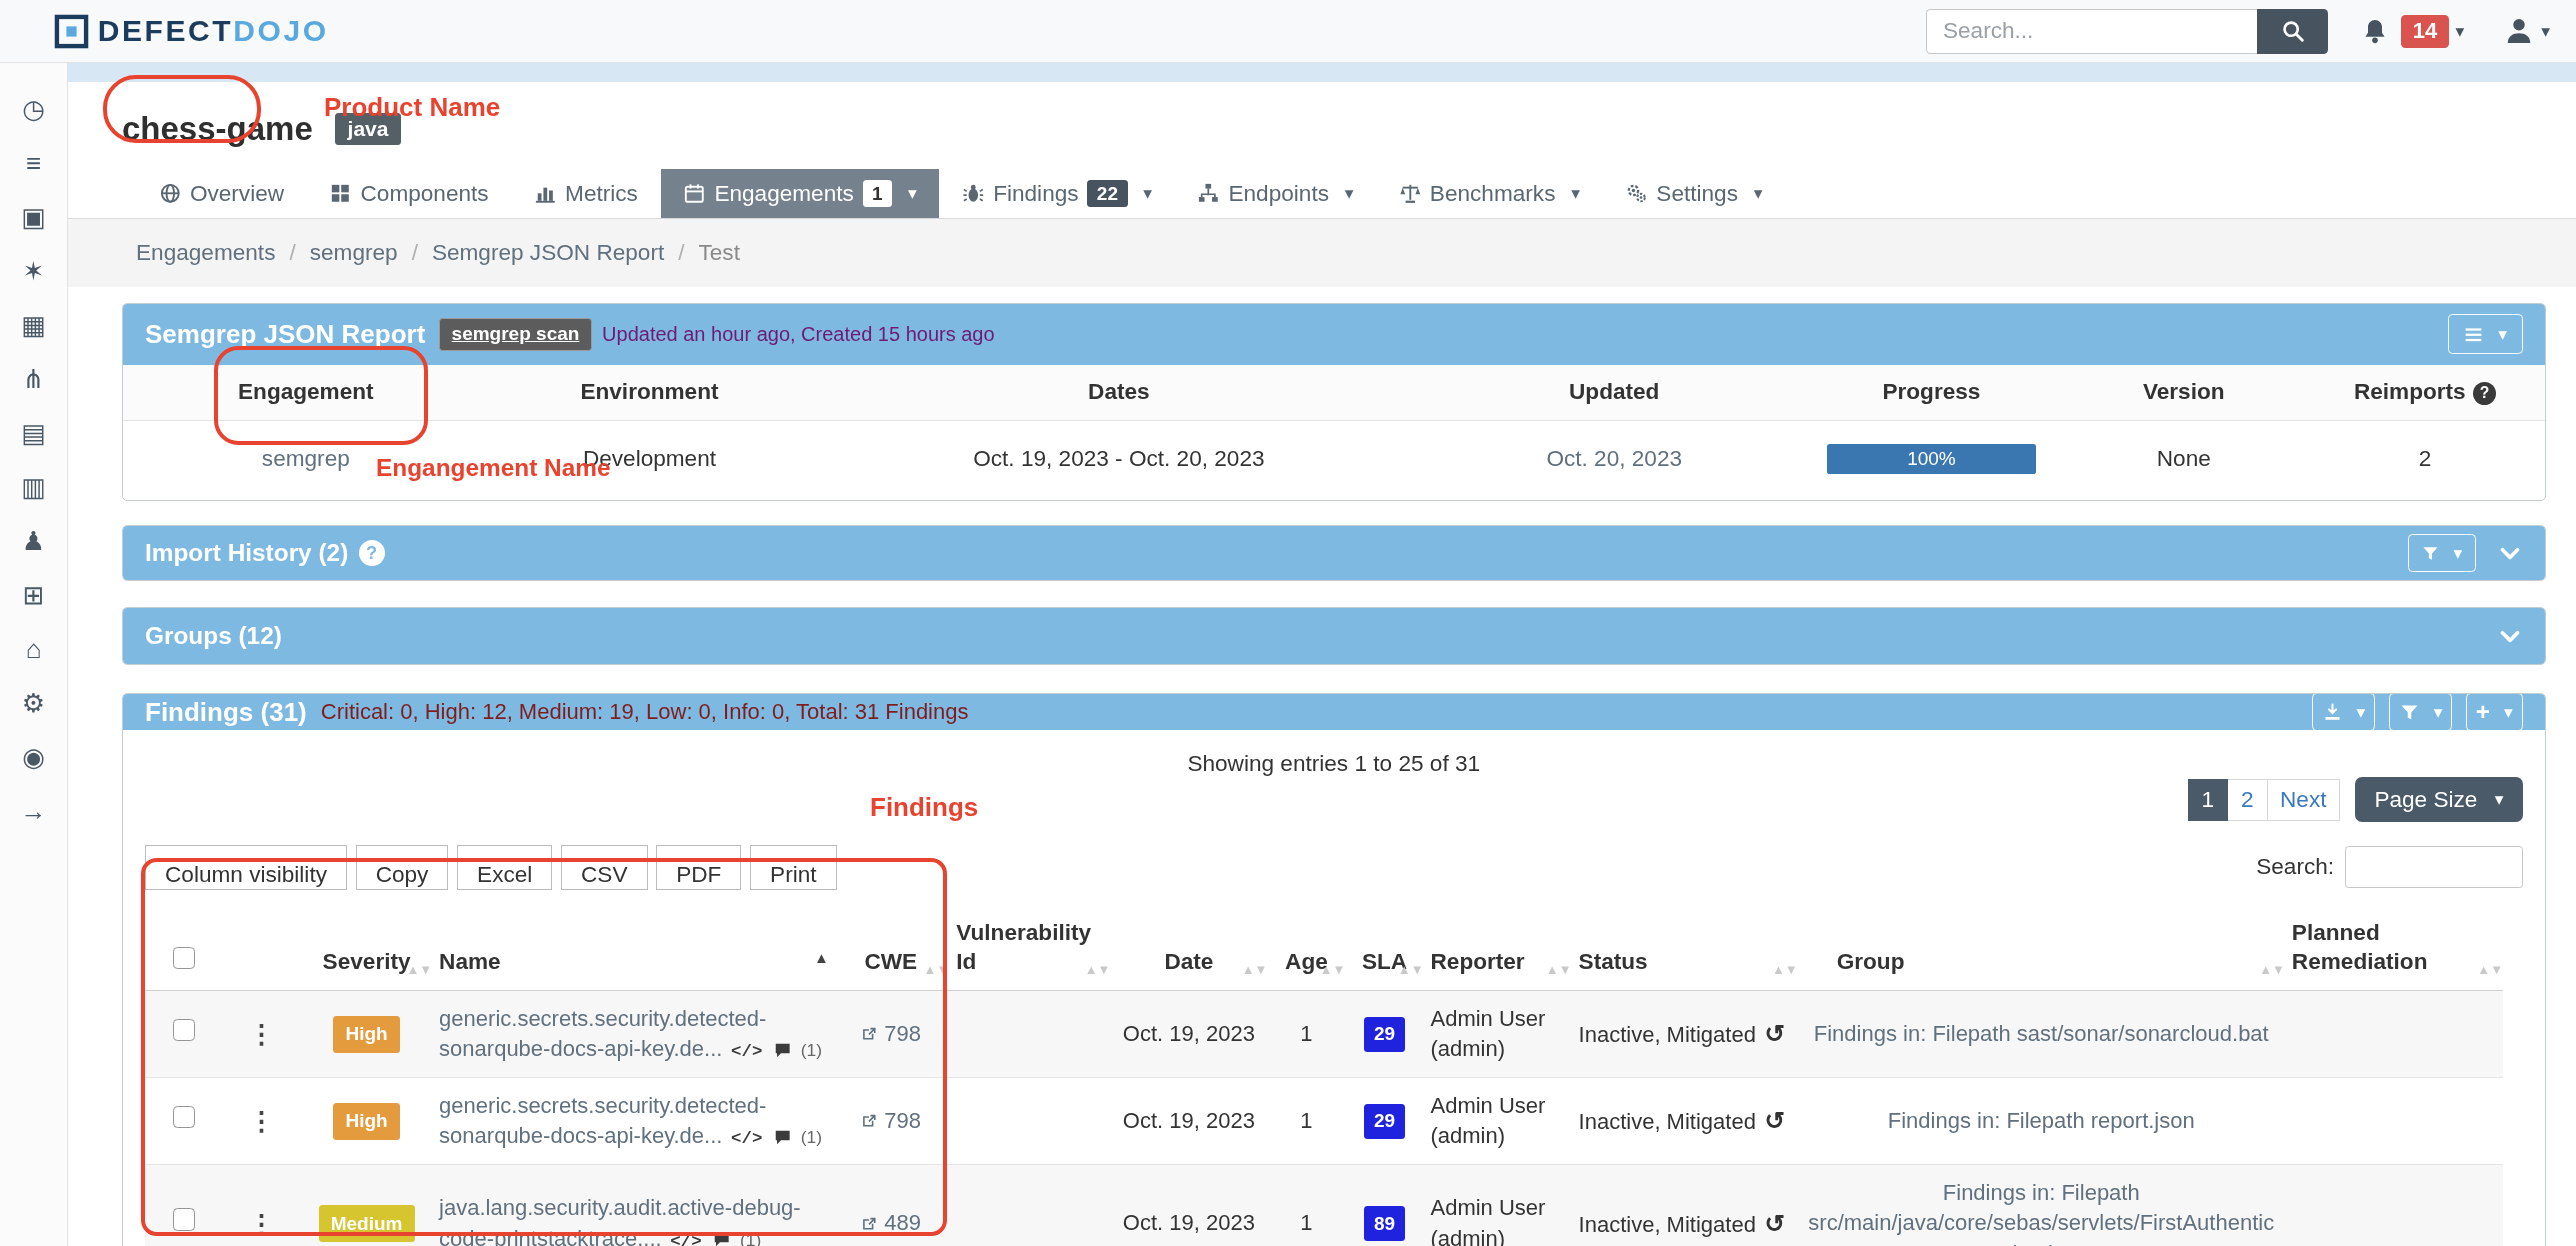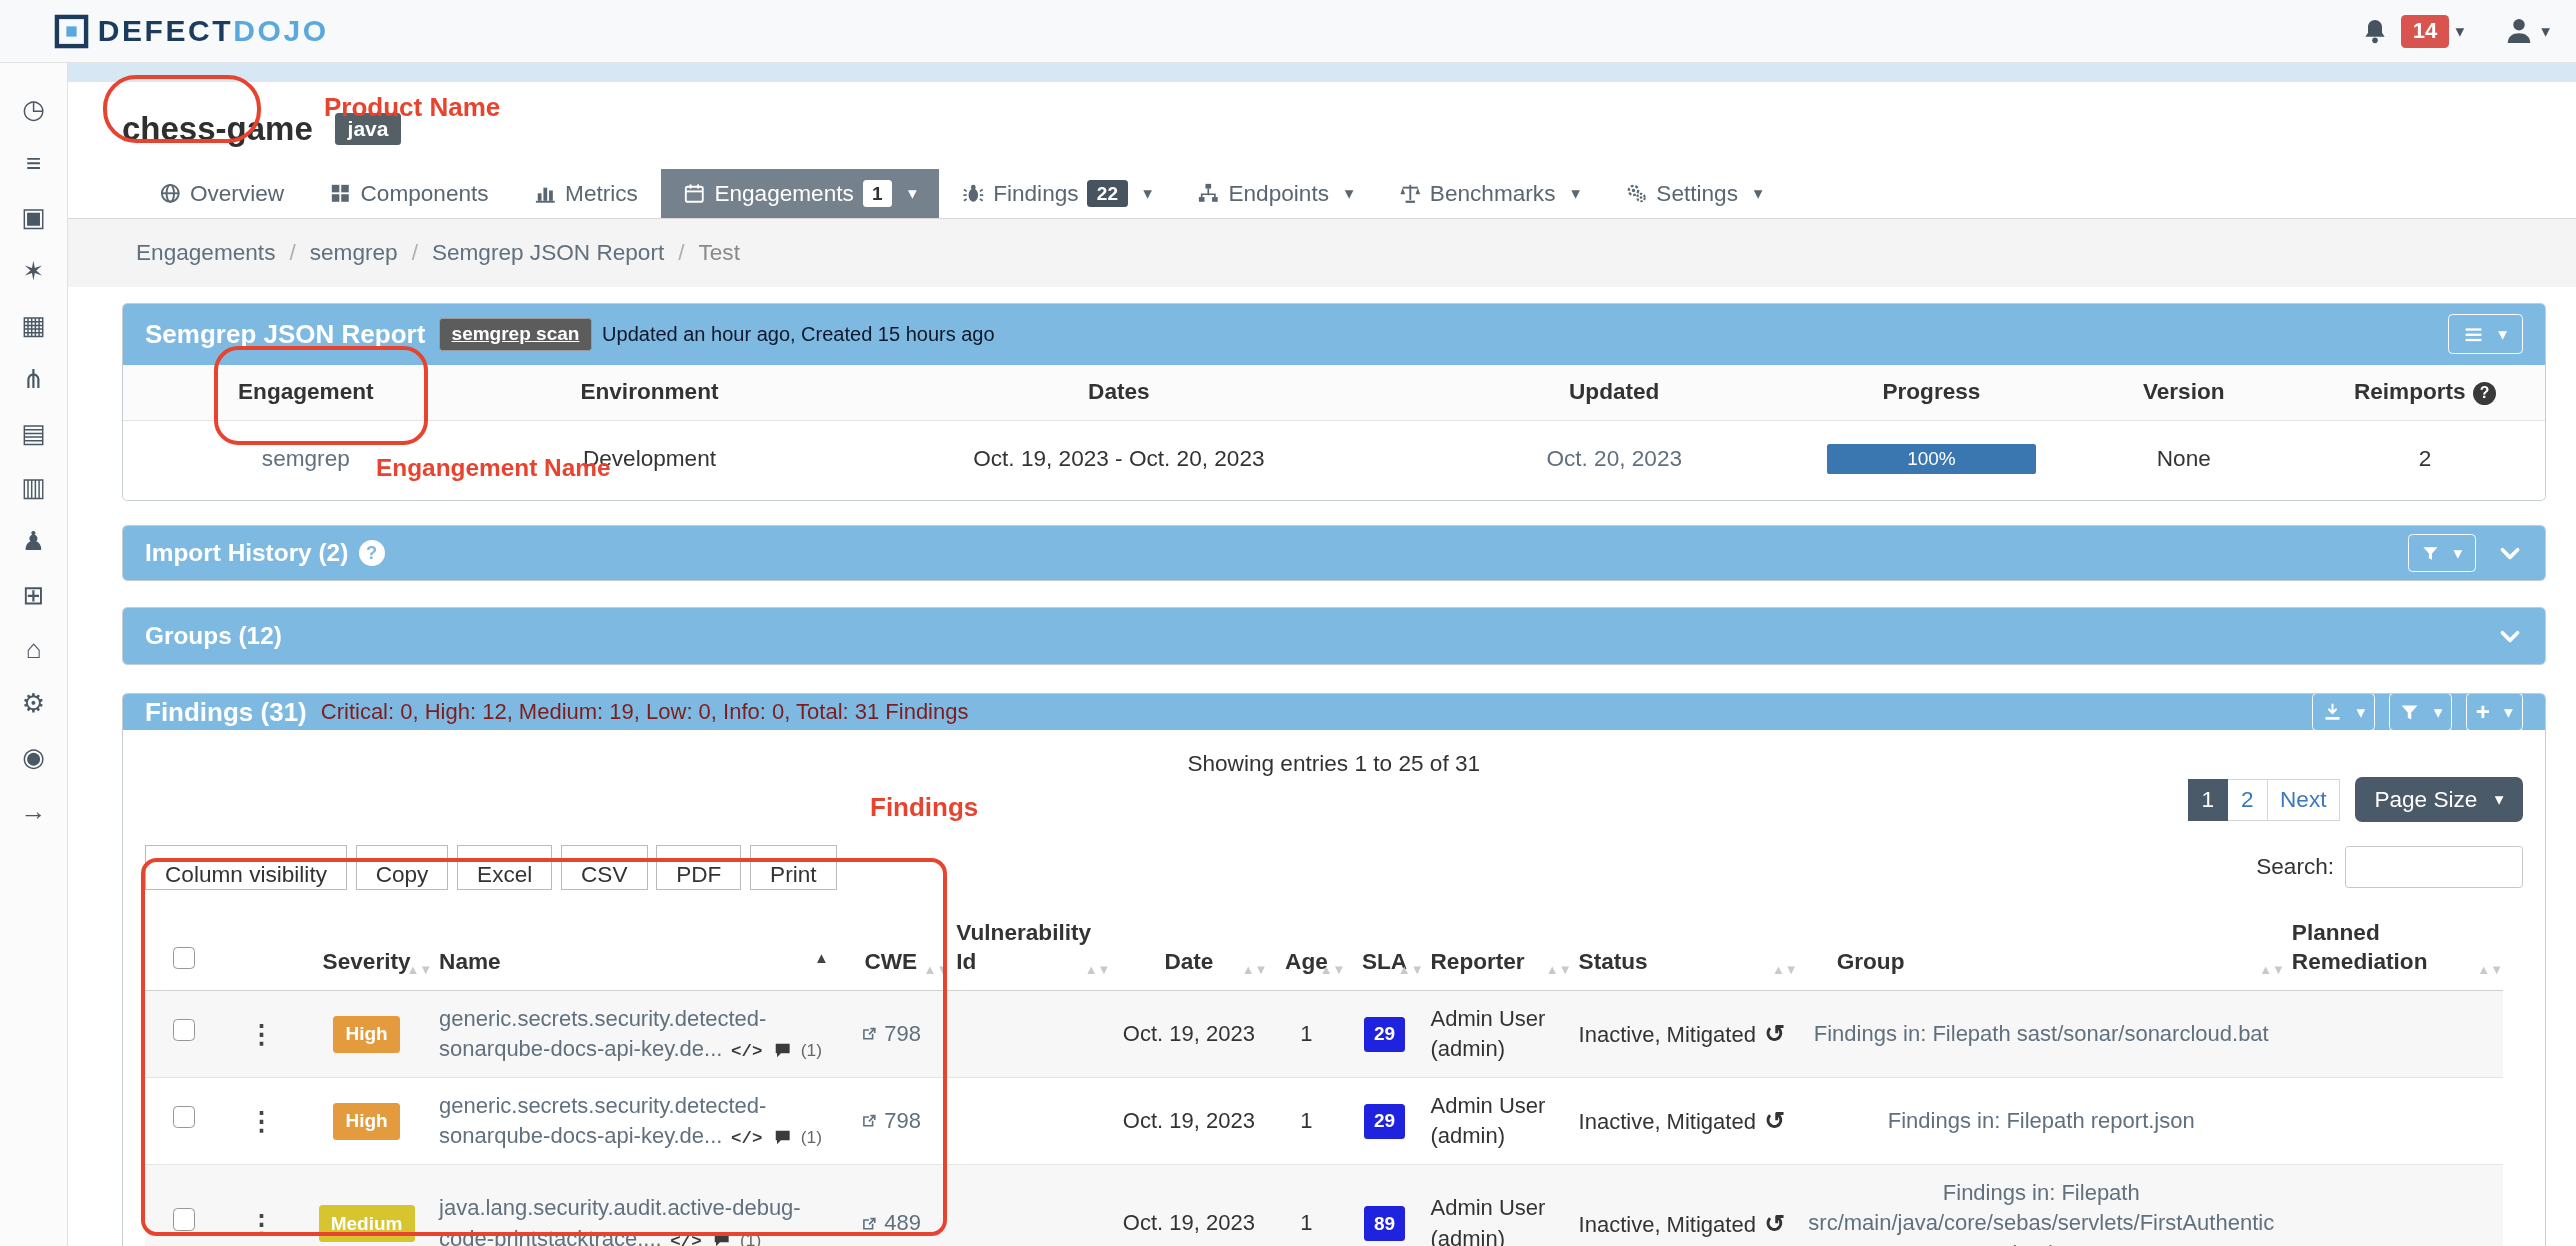--- a/index.html
+++ b/index.html
@@ -162,6 +162,15 @@
       <span class="logo-word"><span class="logo-dark">DEFECT</span><span class="logo-light">DOJO</span></span>
     </div>
     <div class="nav-right">
+      <div class="search-box">
+        <input class="search-input" placeholder="Search..." style="">
+        <button class="search-btn">
+          <svg width="24.4" height="24.4" viewBox="0 0 24 24">
+            <circle cx="10" cy="10" r="6.5" fill="none" stroke="#fff" stroke-width="2.6"></circle>
+            <line x1="15" y1="15" x2="21" y2="21" stroke="#fff" stroke-width="2.8" stroke-linecap="round"></line>
+          </svg>
+        </button>
+      </div>
       <span class="bell">
         <svg width="28" height="28" viewBox="0 0 24 24">
           <path d="M12 2.5c-3.3 0-6 2.7-6 6v5l-2.2 3.5h16.4L18 13.5v-5c0-3.3-2.7-6-6-6z" fill="#47545f"></path>

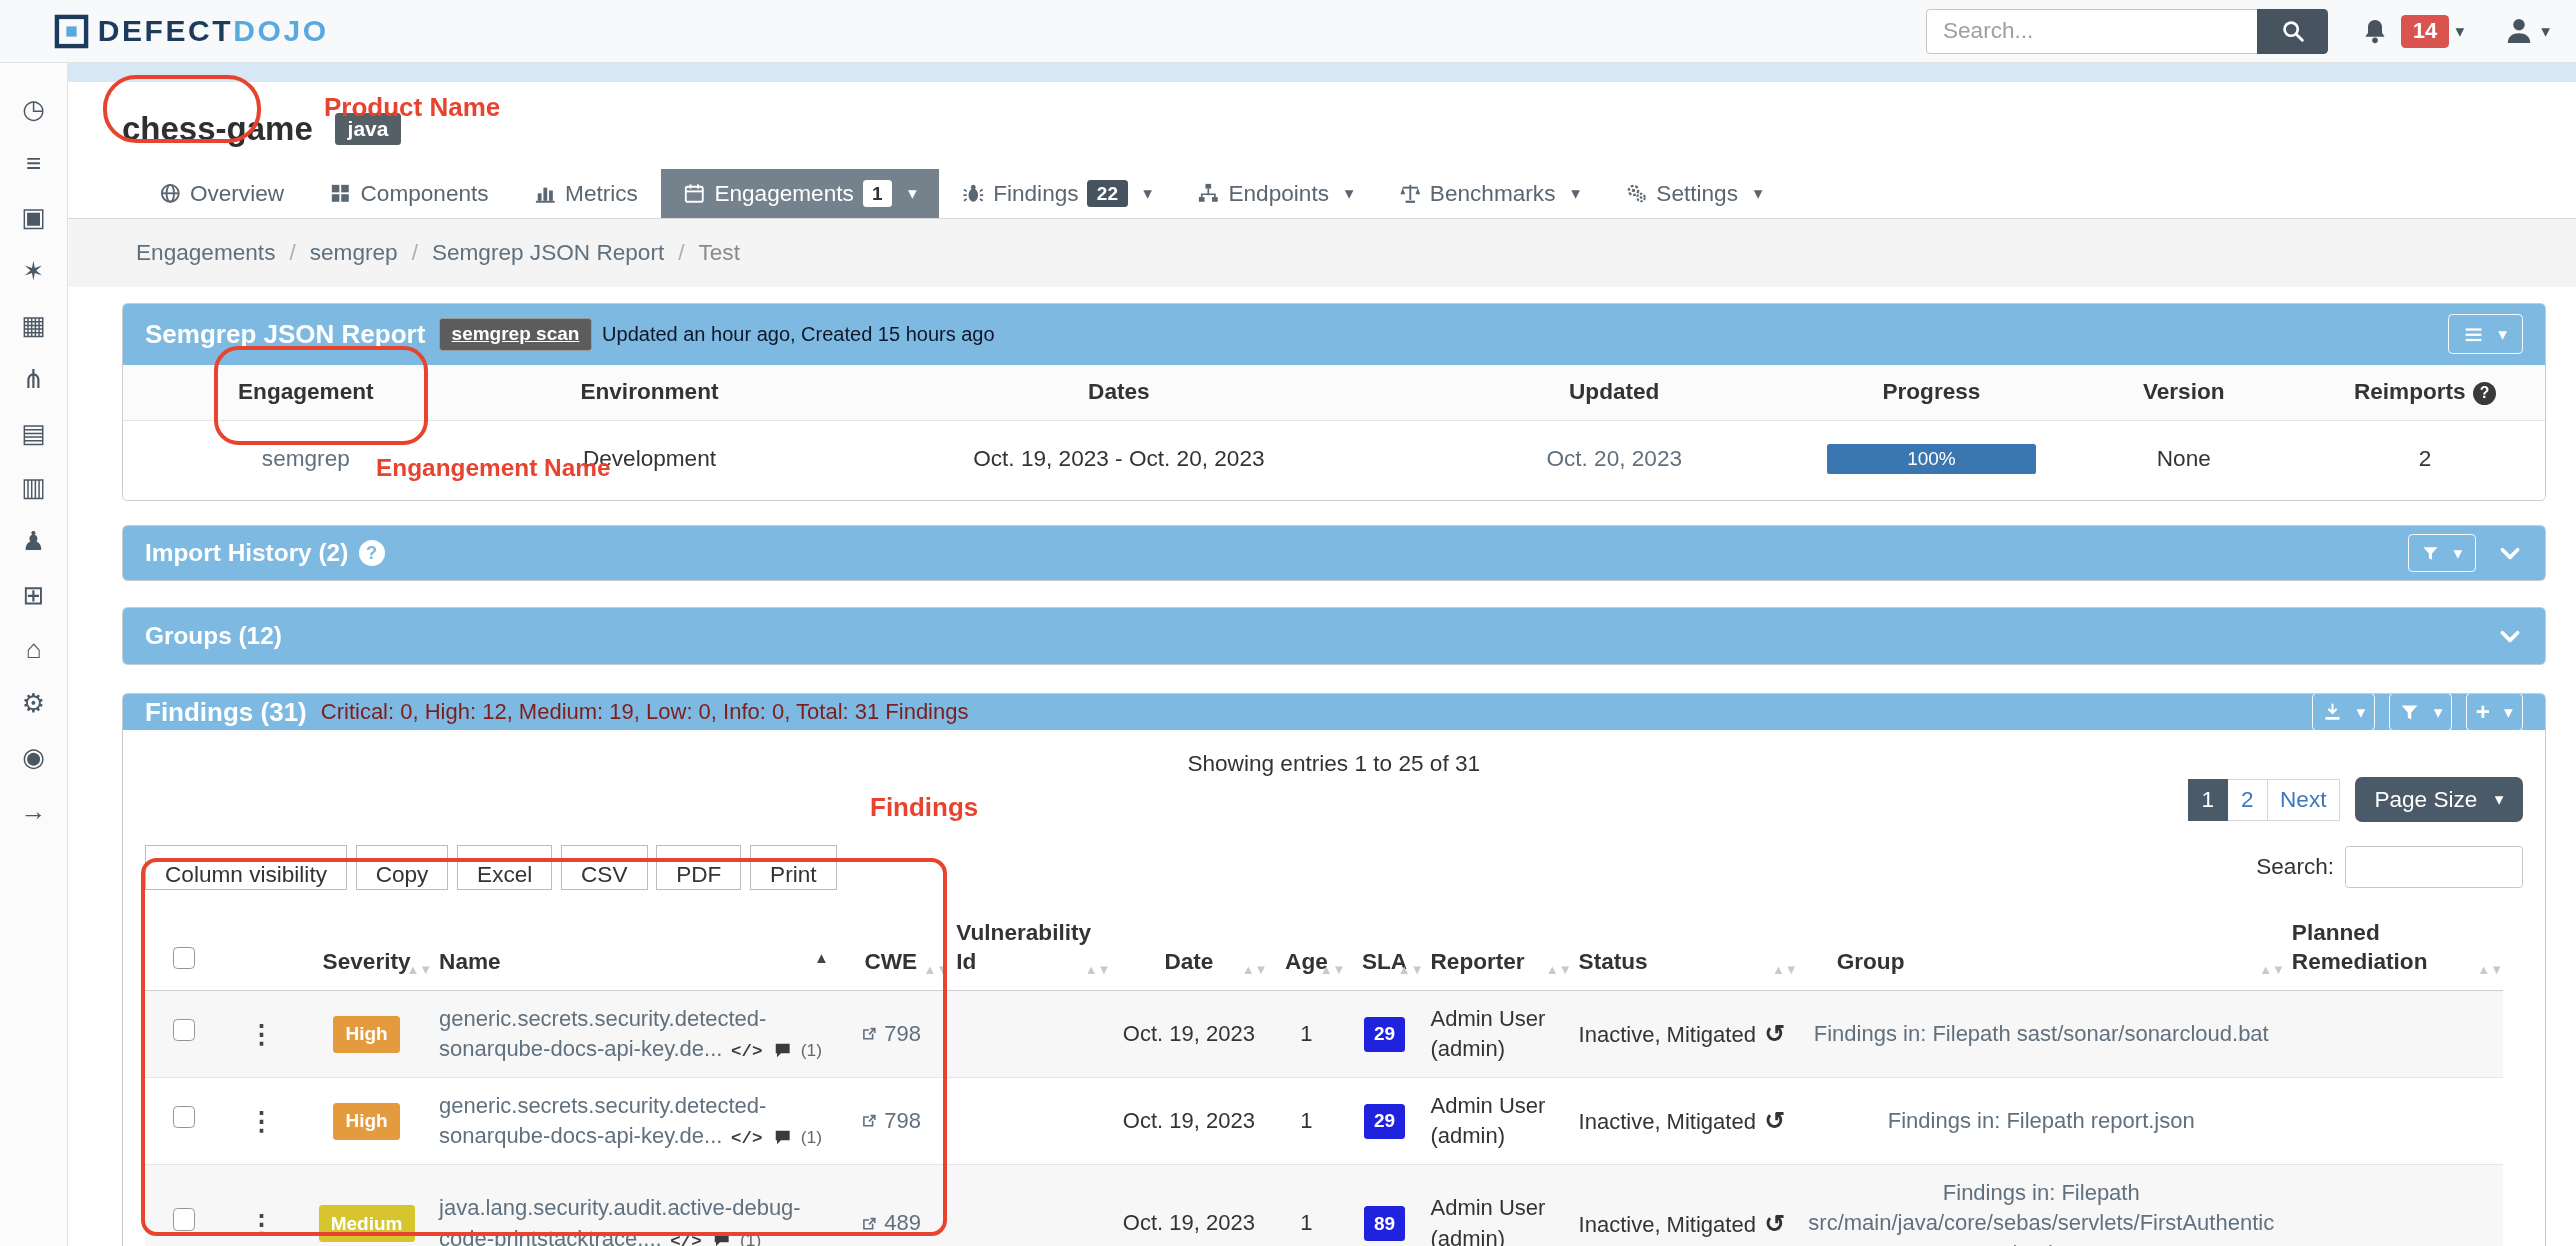--- a/index.html
+++ b/index.html
@@ -65,7 +65,7 @@
   .panel { border:0.9px solid #c5cdd4; border-radius:5.2px; overflow:hidden; margin-bottom:24.4px; }
   .panel-head { background:#7db9e0; display:flex; align-items:center; padding:0 22px; }
   .panel-title { font-size:26px; font-weight:bold; color:#fff; }
-  .panel-meta { font-size:20px; color:#0f172a; margin-left:10.4px; }
+  .panel-meta { font-size:20px; color:#701a75; margin-left:10.4px; }
   .scan-badge { margin-left:14px; background:#5c5c5c; border:0.9px solid #9a9a9a; color:#fff;
                 font-size:19px; font-weight:bold; text-decoration:underline;
                 padding:4.4px 11.3px; border-radius:3.5px; }

